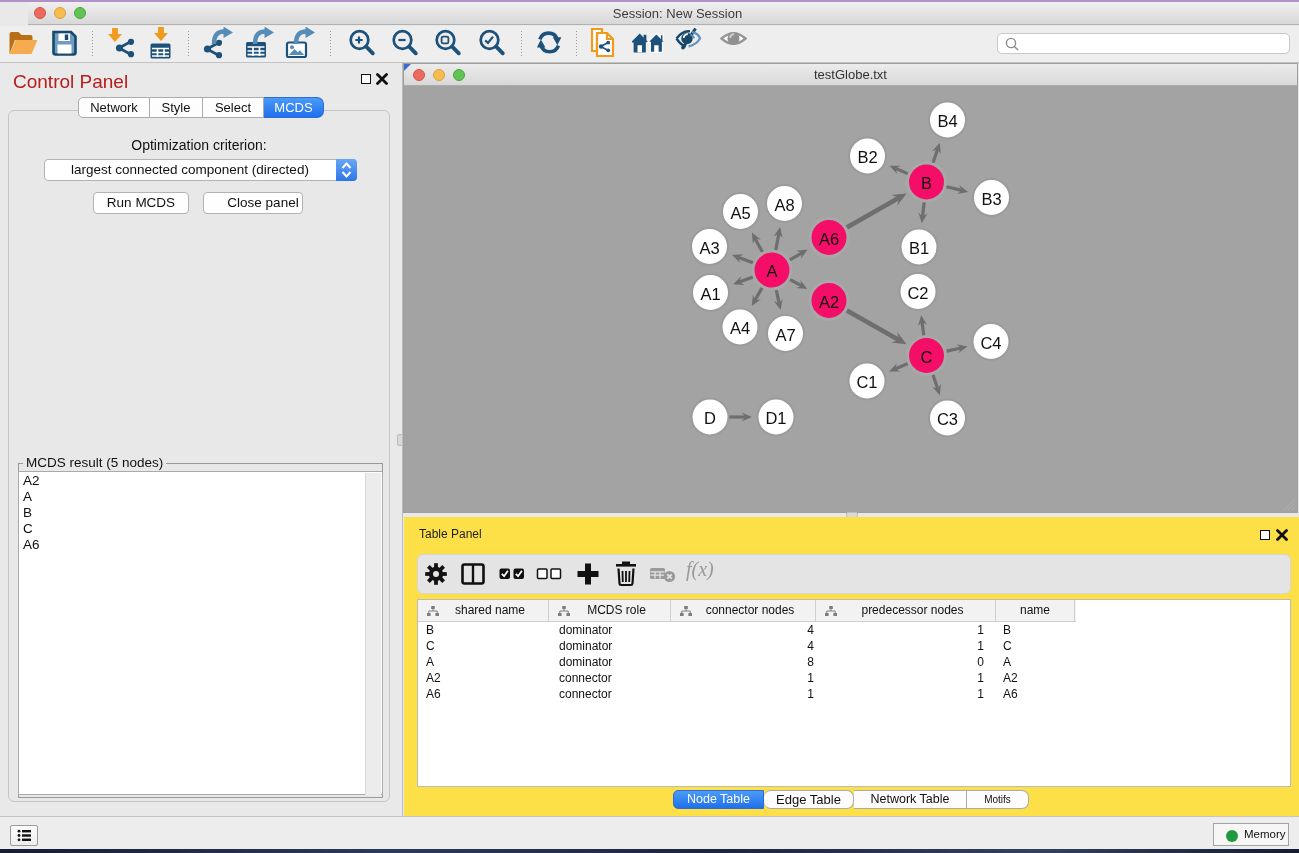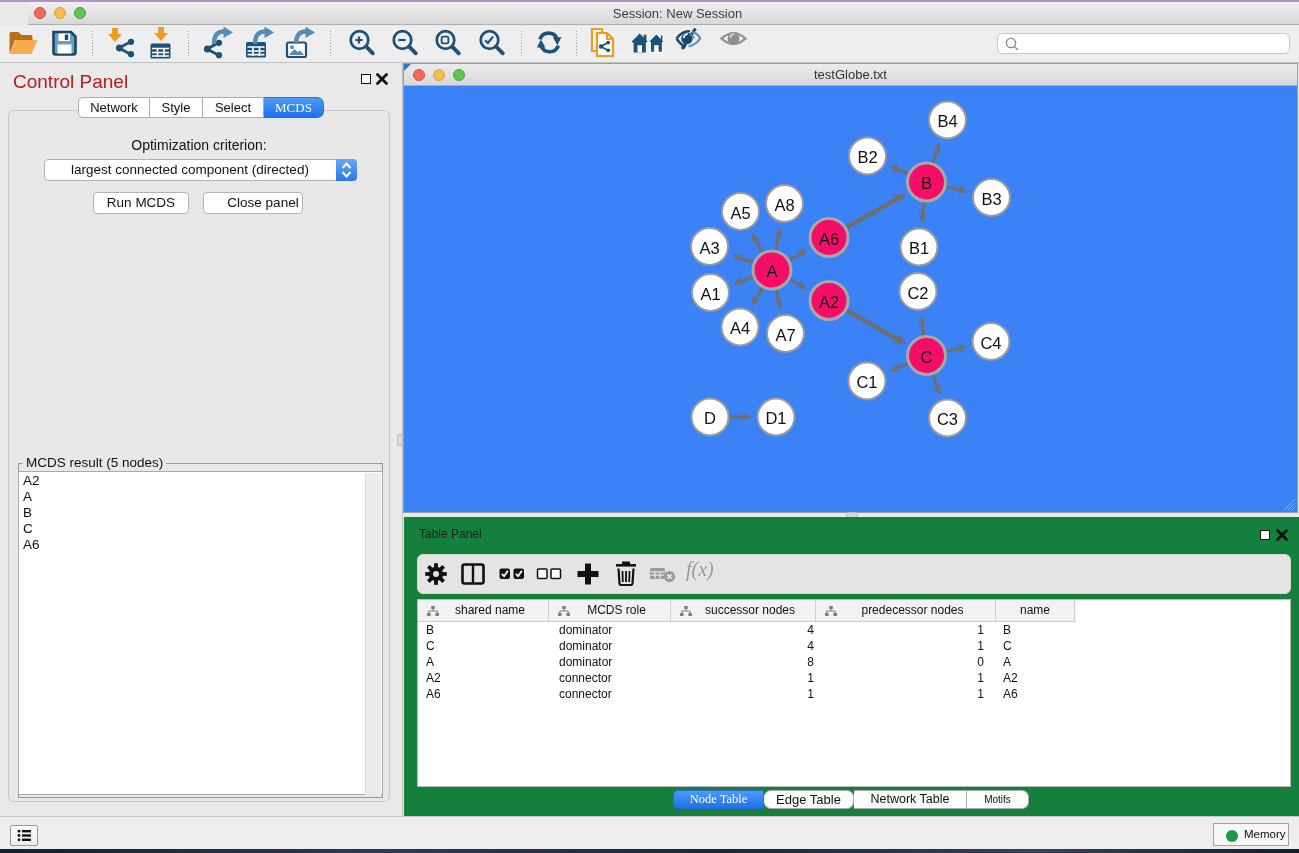--- a/index.html
+++ b/index.html
@@ -54,7 +54,7 @@
   border-left:1px solid #d8d8d8; }
 
 #netwin { position:absolute; left:403px; top:63px; width:895px; height:450px;
-  border:1px solid #9e9e9e; background:#3b82f6; }
+  border:1px solid #9e9e9e; background:#a3a3a3; }
 #nwtitle { position:absolute; left:0; top:0; width:100%; height:22px;
   background:linear-gradient(#ececec,#d8d8d8); border-bottom:1px solid #ababab; }
 #nwtitle .title { position:absolute; left:0; right:0; top:3px; text-align:center; font-size:13px; color:#333; }

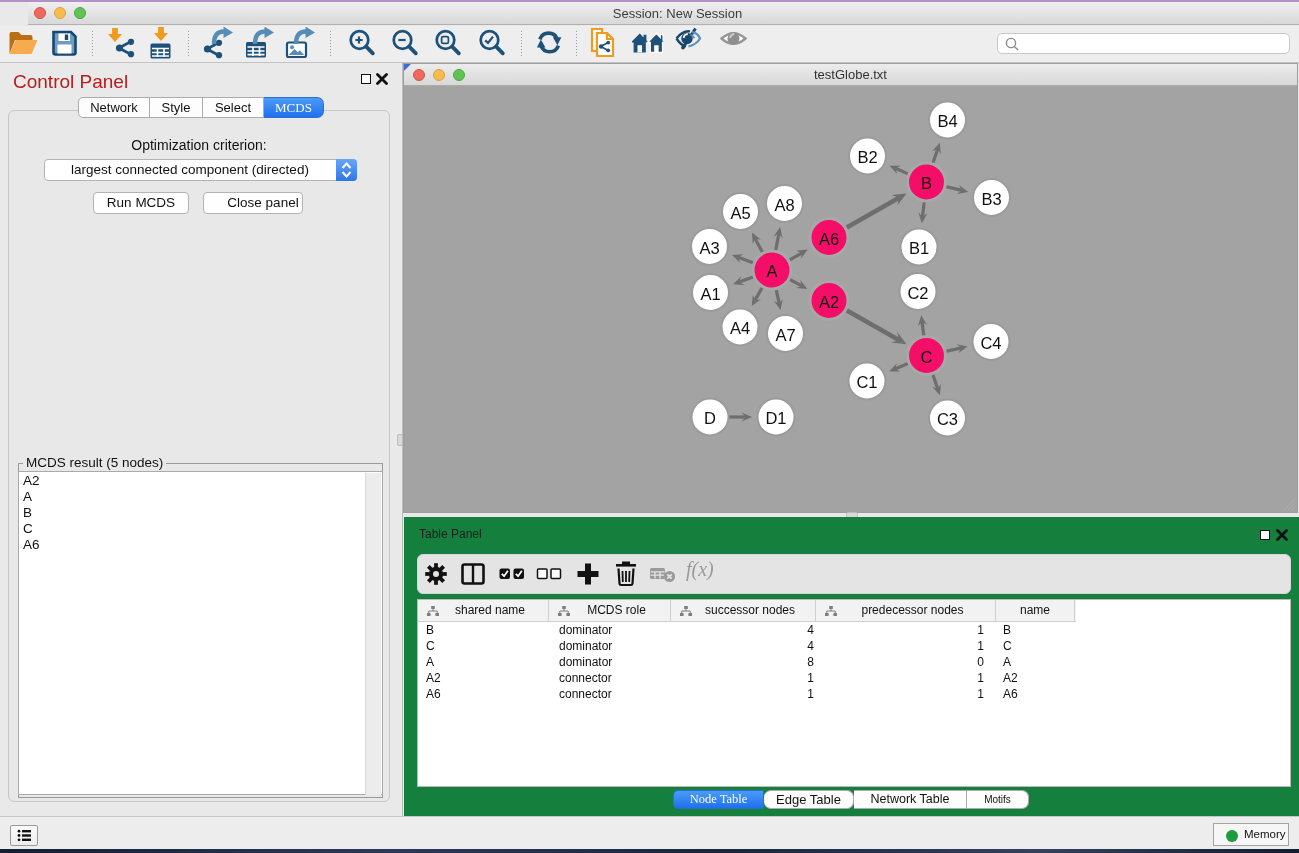--- a/index.html
+++ b/index.html
@@ -32,7 +32,7 @@
   font-size:13px; text-align:center; line-height:19px; height:21px; }
 .tab.first { border-left:1px solid #ababab; border-radius:5px 0 0 5px; }
 .tab.last { border-radius:0 7px 7px 0; }
-.tab.sel { background:linear-gradient(#4b9bf8,#1f70ee); color:#fff; border-color:#2e6ed0;font-family:Liberation Serif, serif; }
+.tab.sel { background:linear-gradient(#4b9bf8,#1f70ee); color:#fff; border-color:#2e6ed0; }
 #cpbody { position:absolute; left:8px; top:47px; width:382px; height:692px;
   background:#e8e8e8; border:1px solid #c6c6c6; border-radius:6px; }
 #optlabel { position:absolute; left:0; width:100%; top:26px; text-align:center; font-size:14px; color:#111; }

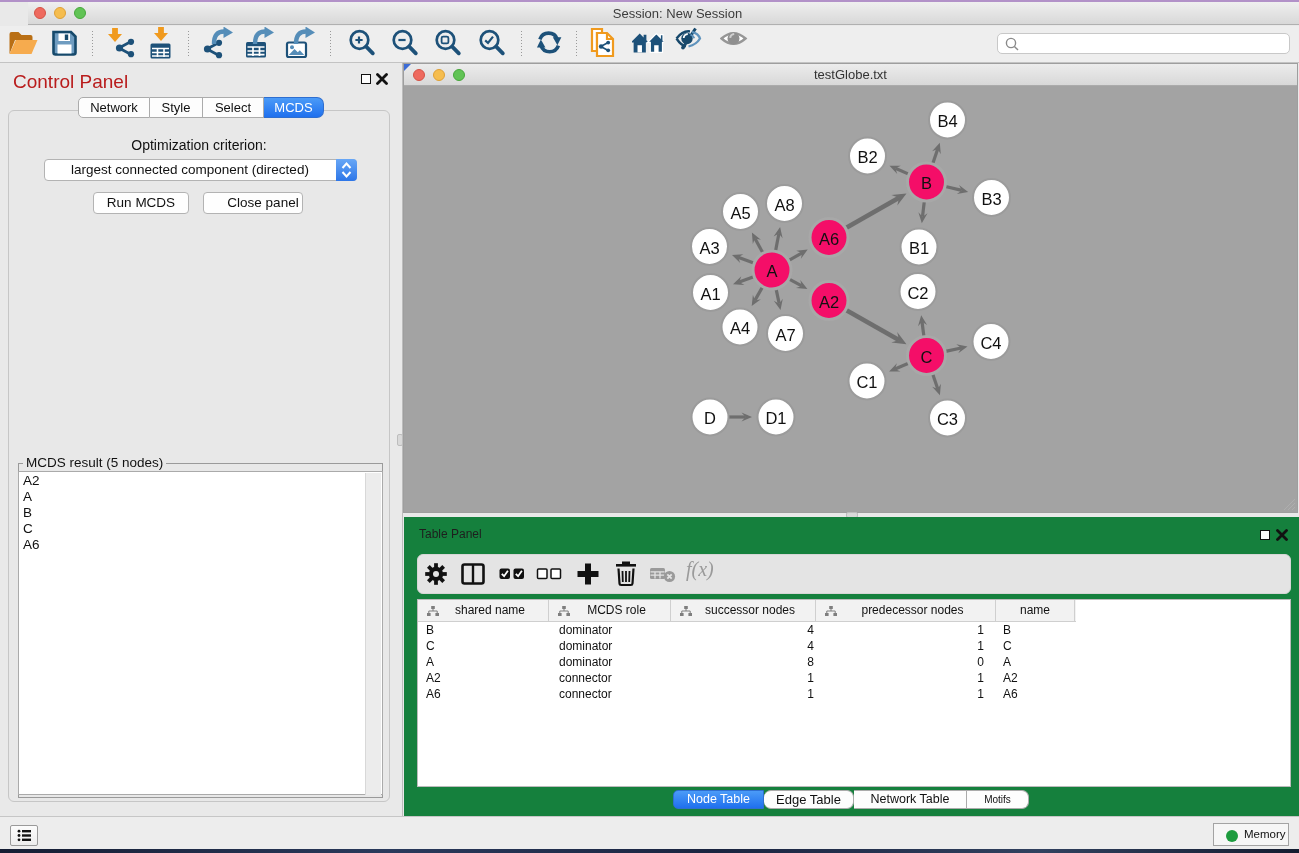--- a/index.html
+++ b/index.html
@@ -63,7 +63,7 @@
 svg text.nl { font-family:"Liberation Sans",sans-serif; font-size:16.5px; fill:#111;
   text-anchor:middle; dominant-baseline:central; }
 
-#tpanel { position:absolute; left:404px; top:517px; width:895px; height:299px; background:#15803d; }
+#tpanel { position:absolute; left:404px; top:517px; width:895px; height:299px; background:#fde047; }
 #tpanel .head { position:absolute; left:15px; top:10px; font-size:12px; color:#1e1e1e; }
 #tptoolbar { position:absolute; left:13px; top:37px; width:874px; height:40px;
   background:#e4e4e4; border:1px solid #d6d6d6; border-radius:6px; }

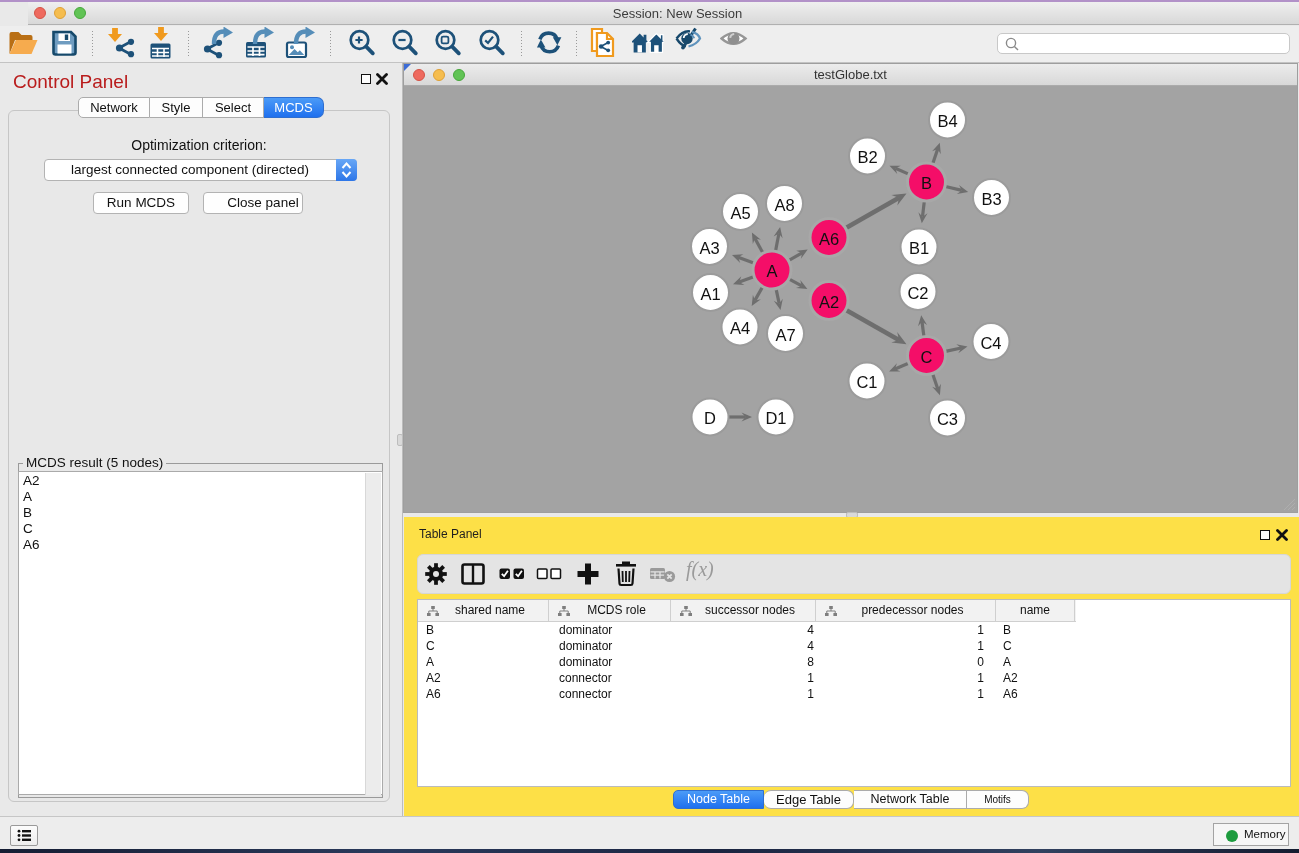--- a/index.html
+++ b/index.html
@@ -442,7 +442,7 @@
             <rect x="0" y="7" width="3.6" height="3" fill="#7e7e7e"></rect>
             <rect x="8.4" y="7" width="3.6" height="3" fill="#7e7e7e"></rect>
             <path d="M1.8 7 L1.8 5 L10.2 5 L10.2 7 M6 3 L6 5" stroke="#7e7e7e" stroke-width="1" fill="none"></path>
-          </svg><span style="padding-left:14px;">successor nodes</span></div>
+          </svg><span style="padding-left:14px;">connector nodes</span></div>
       <div class="hc" style="left:398px;width:180px;"><svg style="position:absolute;left:9px;top:6px;" width="12" height="11" viewBox="0 0 12 11">
             <rect x="4.2" y="0" width="3.6" height="3" fill="#7e7e7e"></rect>
             <rect x="0" y="7" width="3.6" height="3" fill="#7e7e7e"></rect>

